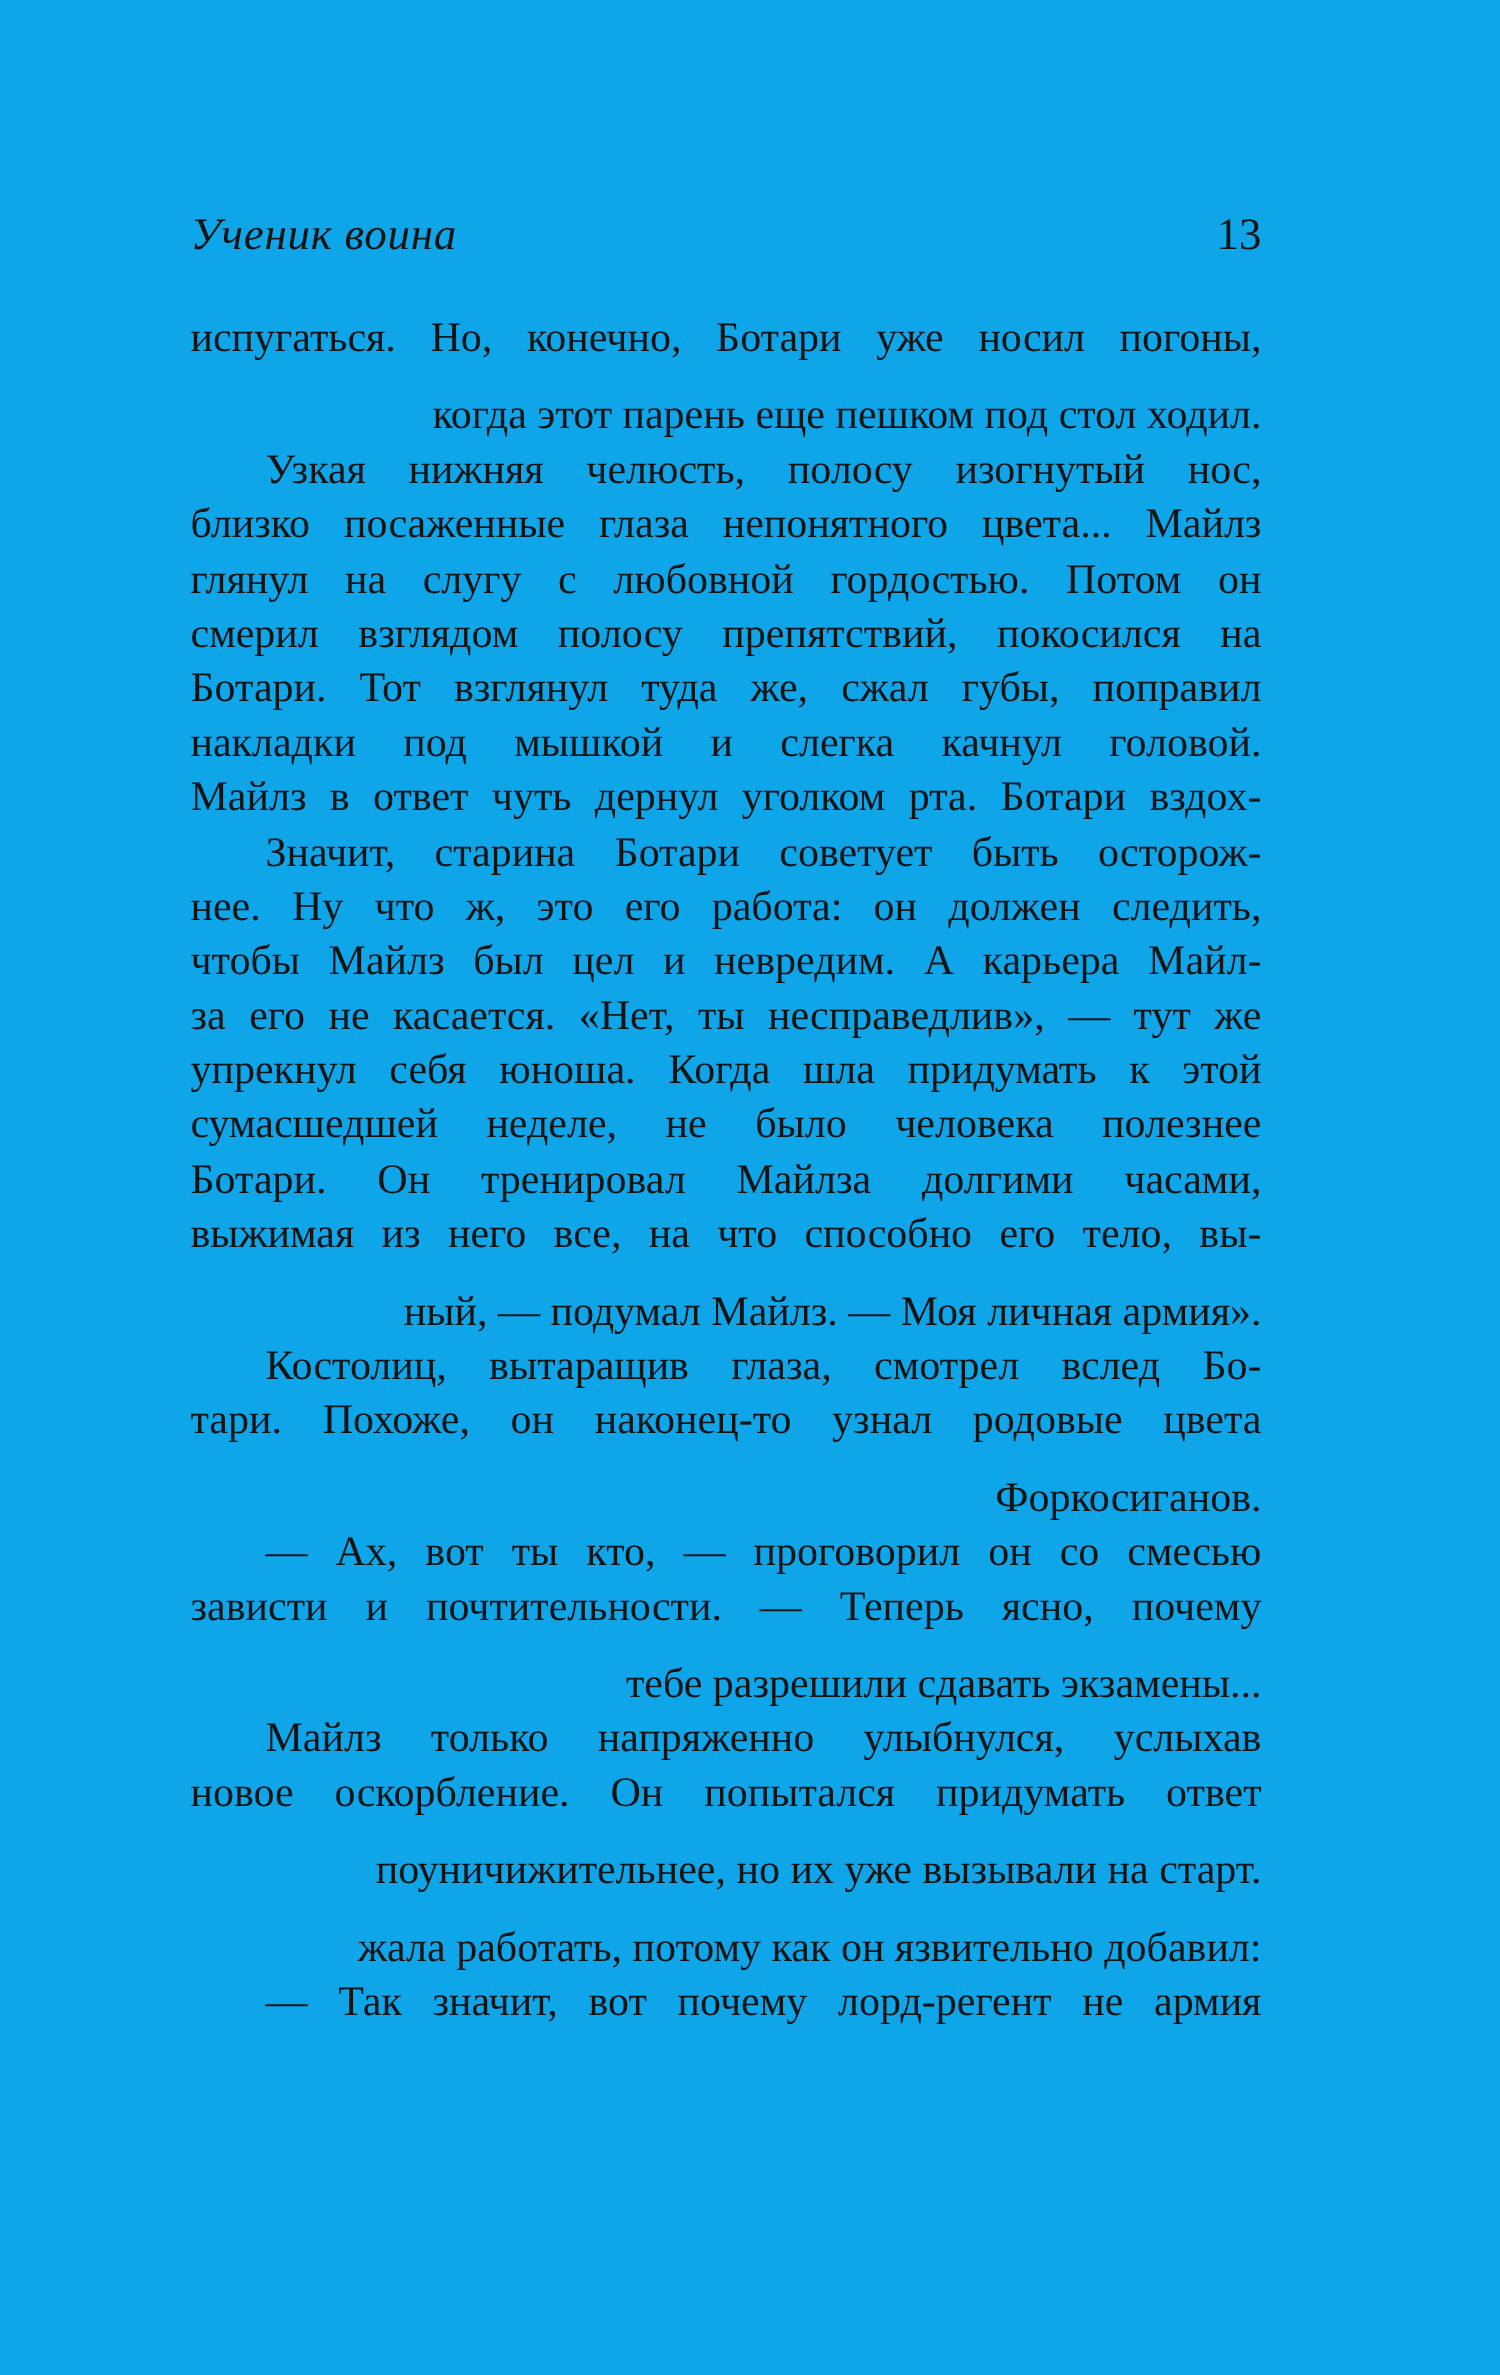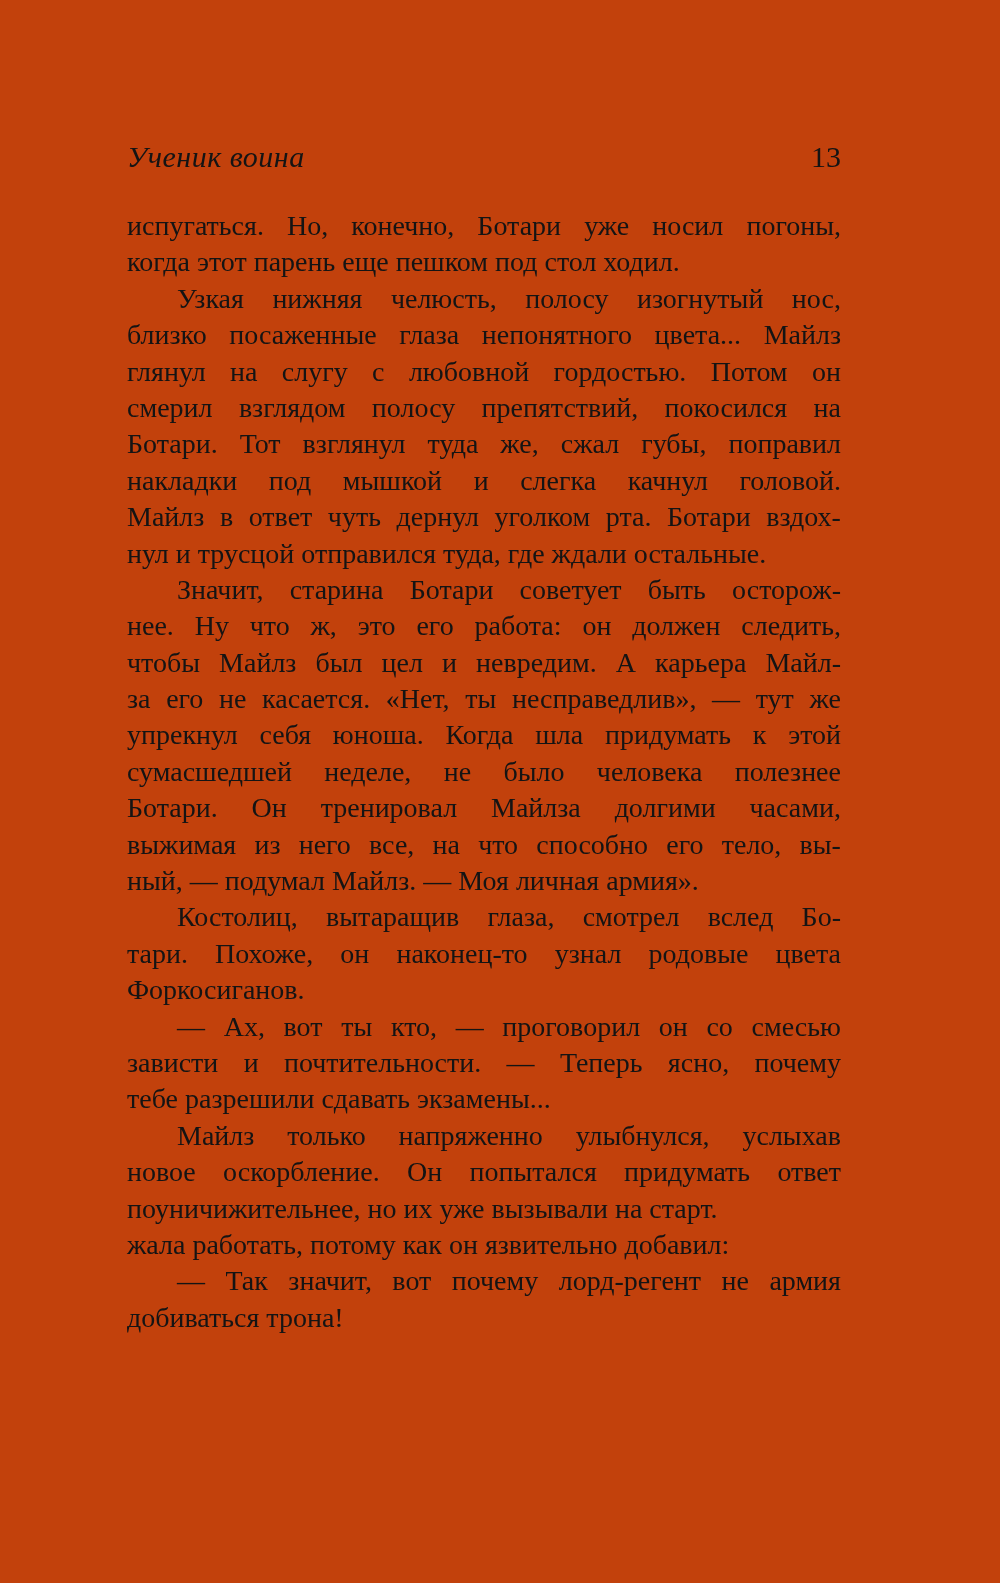--- a/index.html
+++ b/index.html
@@ -11,7 +11,7 @@
     position: relative;
     width: 1000px;
     height: 1583px;
-    background: #c2410c;
+    background: #0ea5e9;
     color: #141414;
     font-family: "Liberation Serif", "DejaVu Serif", serif;
     overflow: hidden;

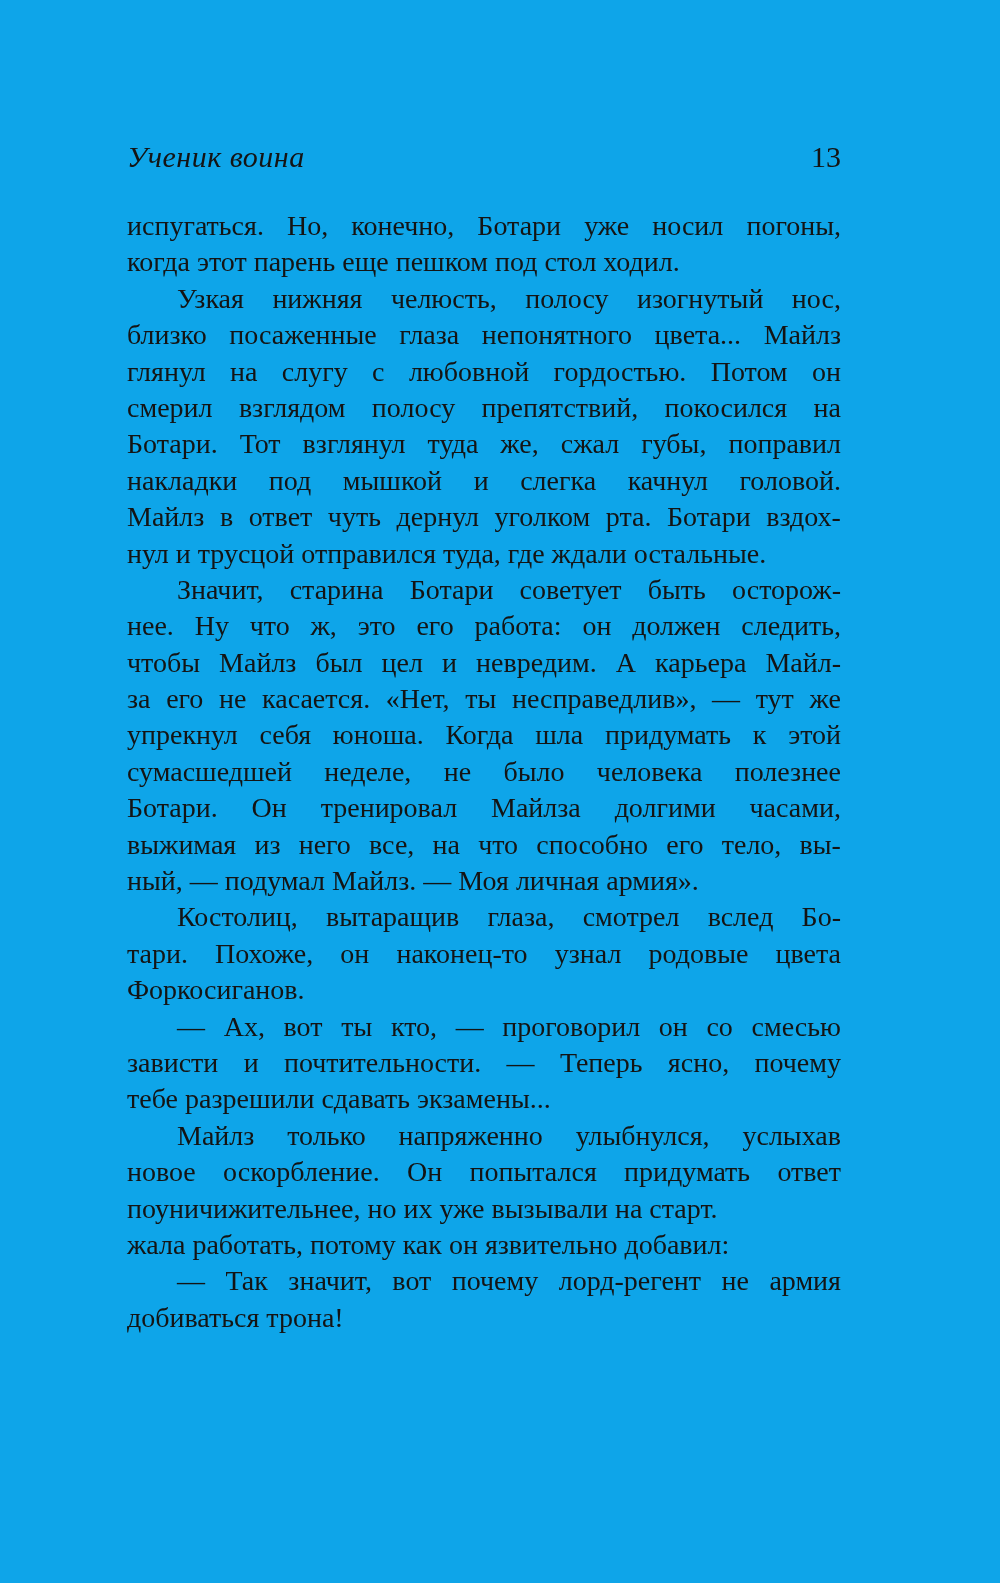--- a/index.html
+++ b/index.html
@@ -52,7 +52,8 @@
   }
   .line.last {
     display: block;
-    text-align: left;
+    text-align: right;
+    margin-top: 15px;
   }
   .line span {
     white-space: pre;

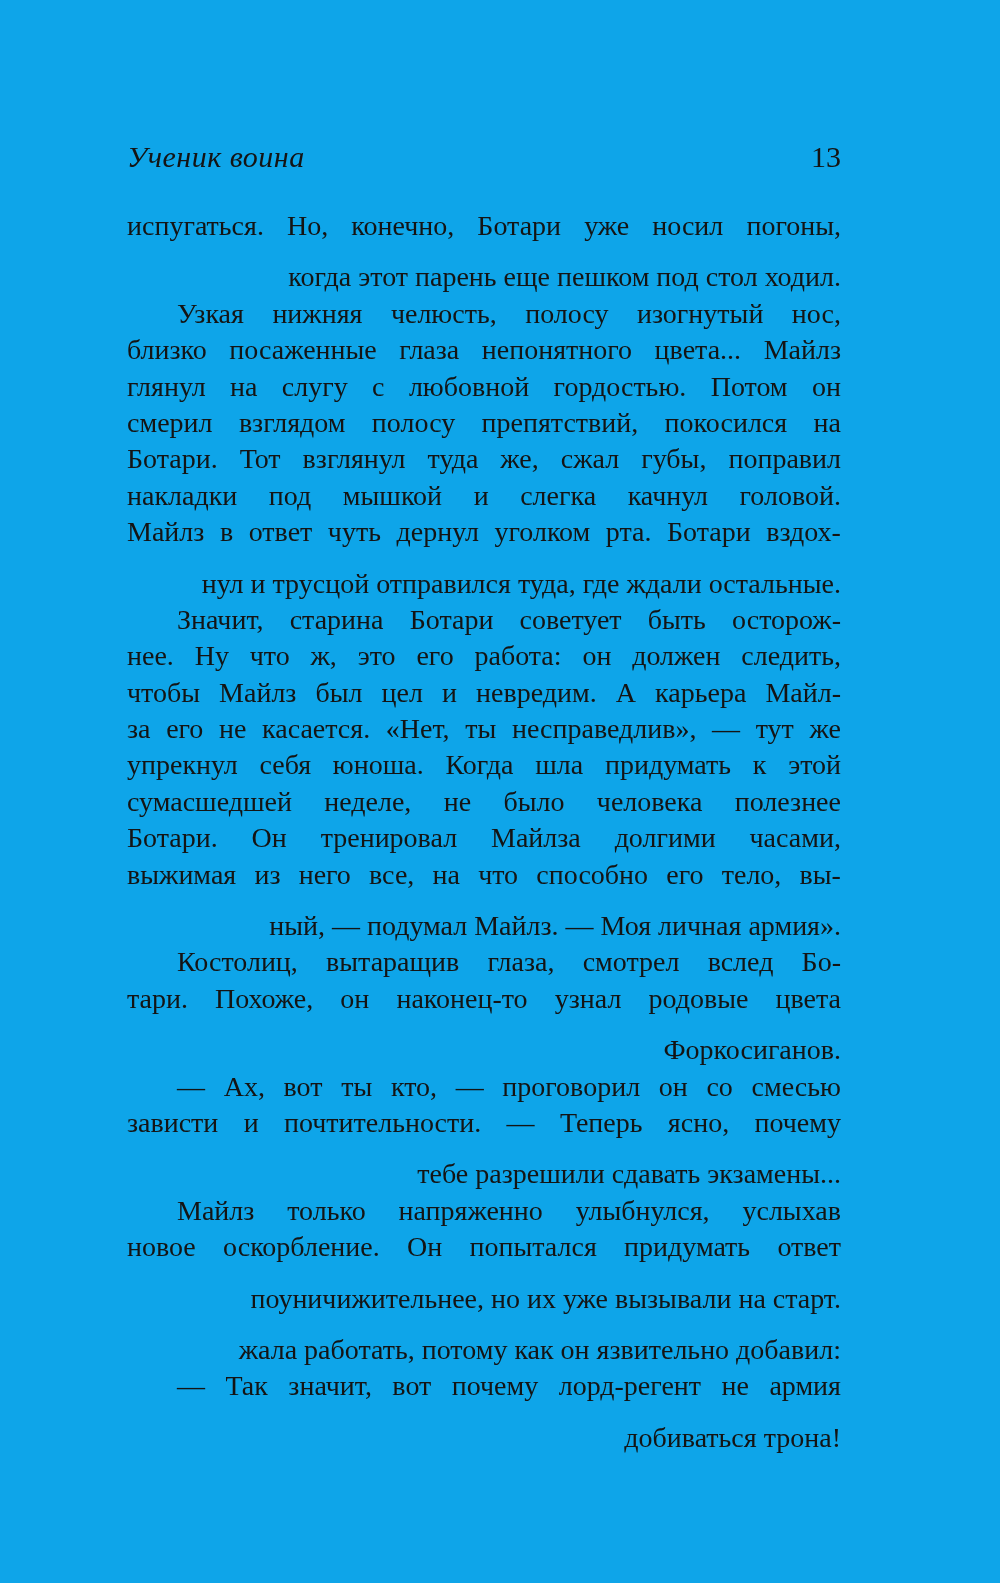--- a/index.html
+++ b/index.html
@@ -142,7 +142,6 @@
         <span>Ботари</span>
         <span>вздох-</span>
       </div>
-      <div class="line last">нул и трусцой отправился туда, где ждали остальные.</div>
       <div class="line indent">
         <span>Значит,</span>
         <span>старина</span>

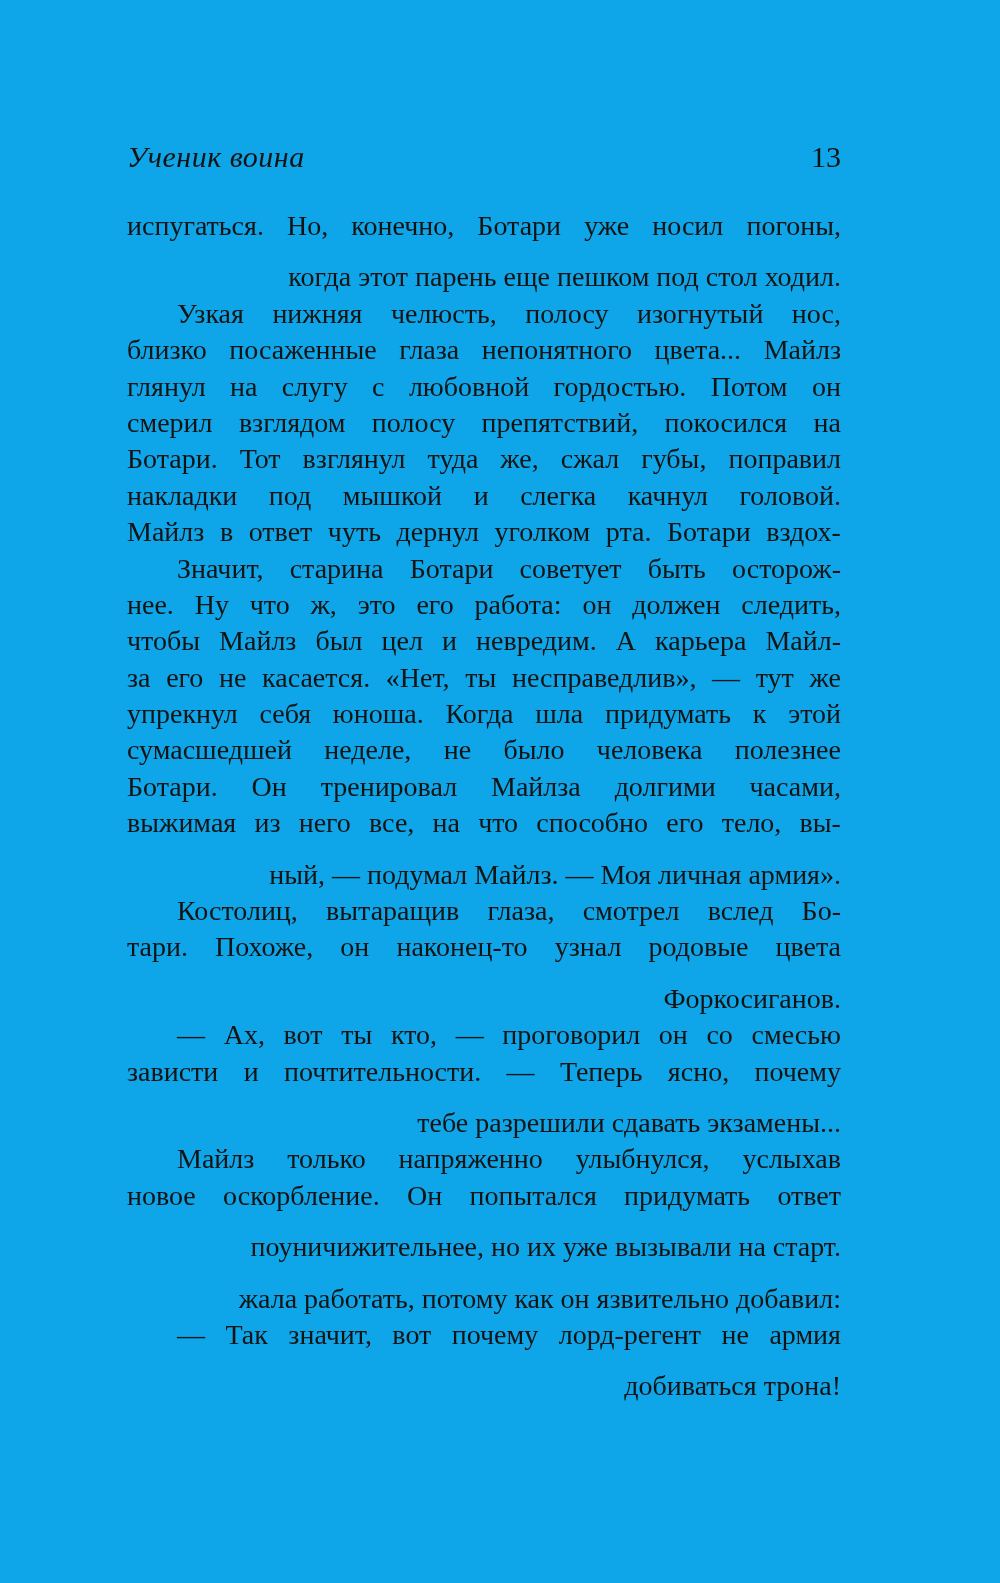--- a/index.html
+++ b/index.html
@@ -291,7 +291,6 @@
         <span>не</span>
         <span>армия</span>
       </div>
-      <div class="line last">добиваться трона!</div>
     </div>
 </div>
 

